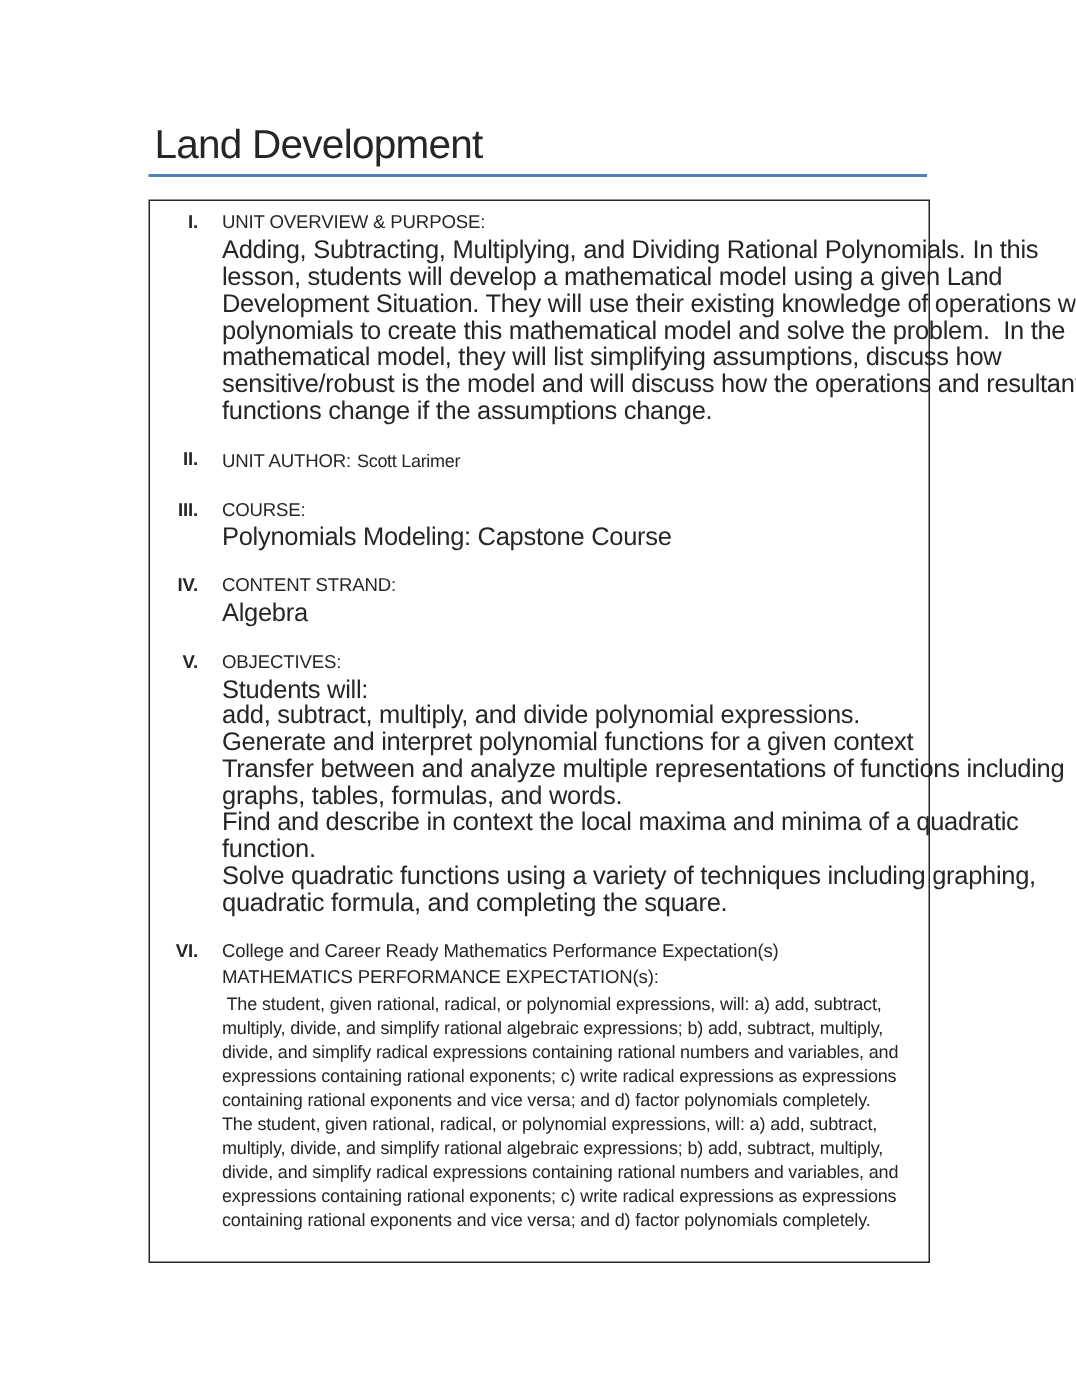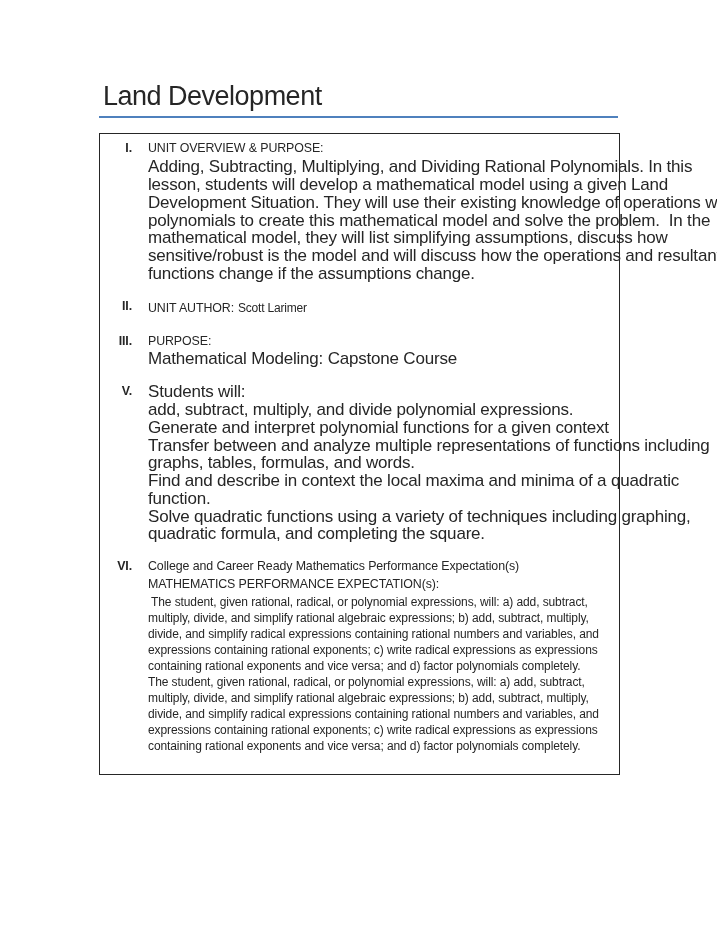--- a/index.html
+++ b/index.html
@@ -124,7 +124,7 @@
     <section class="sec">
       <div class="numeral">III.</div>
       <div class="sec-content">
-        <div class="heading">PURPOSE:</div>
+        <div class="heading">COURSE:</div>
         <div class="body-text">Mathematical Modeling: Capstone Course</div>
       </div>
     </section>

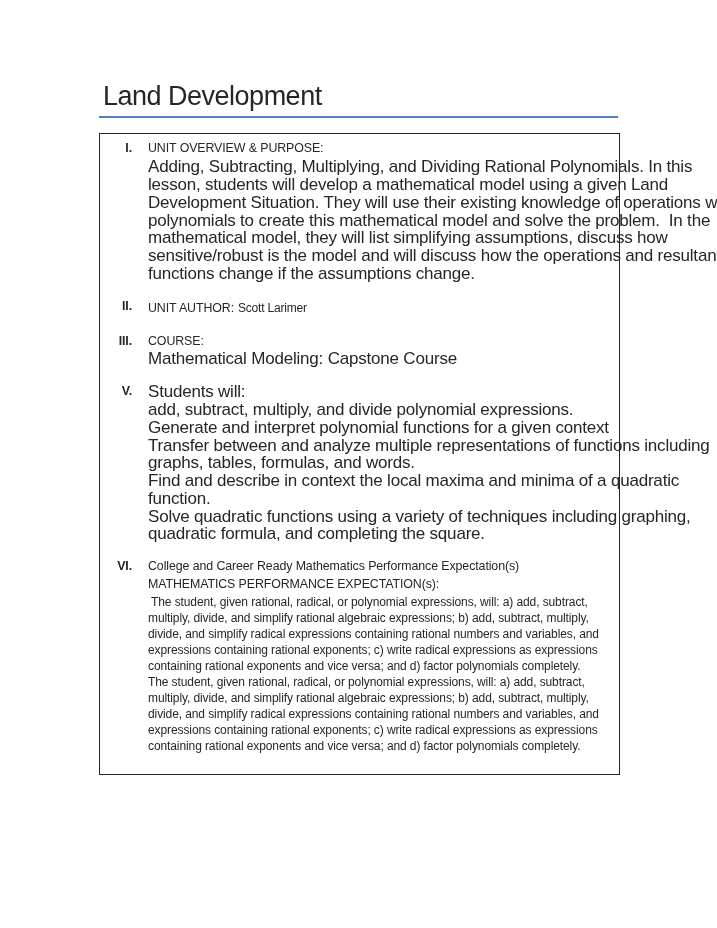--- a/index.html
+++ b/index.html
@@ -125,7 +125,7 @@
       <div class="numeral">III.</div>
       <div class="sec-content">
         <div class="heading">COURSE:</div>
-        <div class="body-text">Mathematical Modeling: Capstone Course</div>
+        <div class="body-text">Polynomials Modeling: Capstone Course</div>
       </div>
     </section>
 

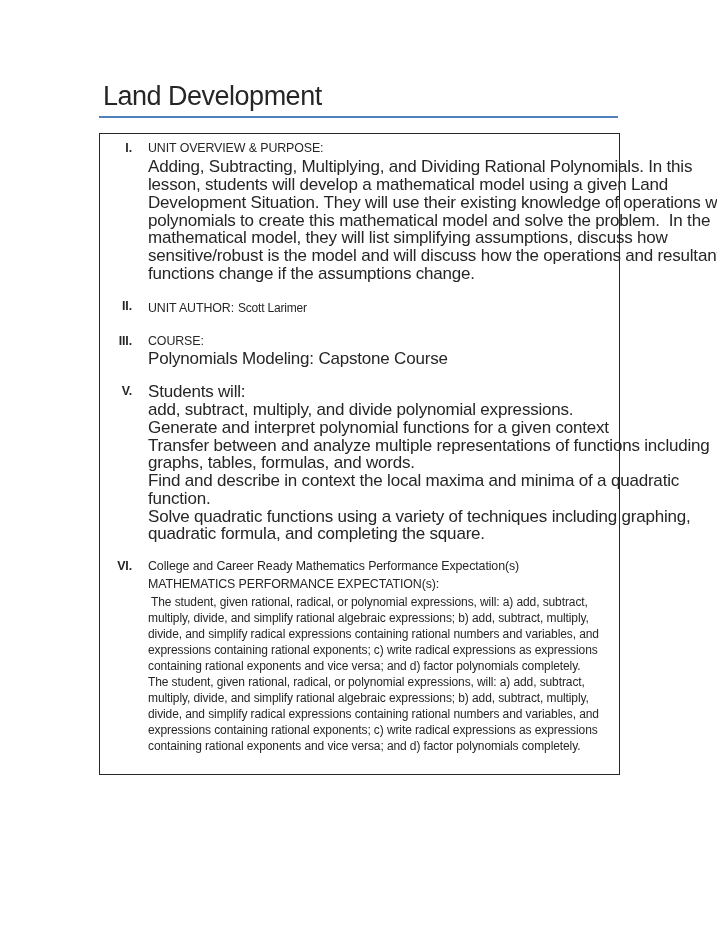--- a/index.html
+++ b/index.html
@@ -129,6 +129,13 @@
       </div>
     </section>
 
+    <section class="sec">
+      <div class="numeral">IV.</div>
+      <div class="sec-content">
+        <div class="heading">CONTENT STRAND:</div>
+        <div class="body-text">Algebra</div>
+      </div>
+    </section>
 
     <section class="sec">
       <div class="numeral">V.</div>

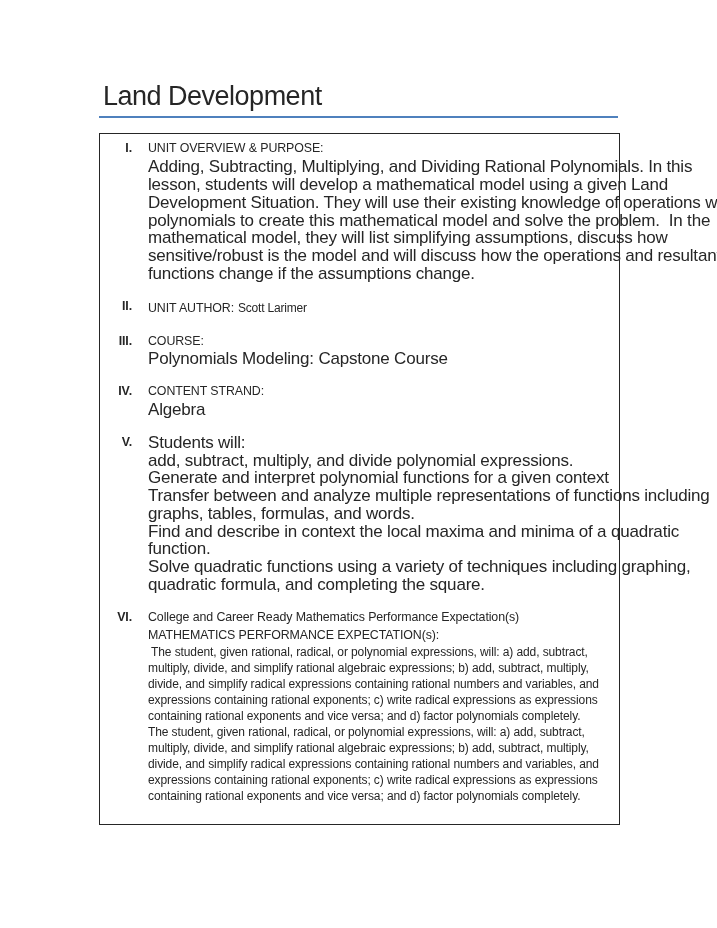--- a/index.html
+++ b/index.html
@@ -140,6 +140,7 @@
     <section class="sec">
       <div class="numeral">V.</div>
       <div class="sec-content">
+        <div class="heading">OBJECTIVES:</div>
         <div class="body-text">Students will:
 add, subtract, multiply, and divide polynomial expressions.
 Generate and interpret polynomial functions for a given context

